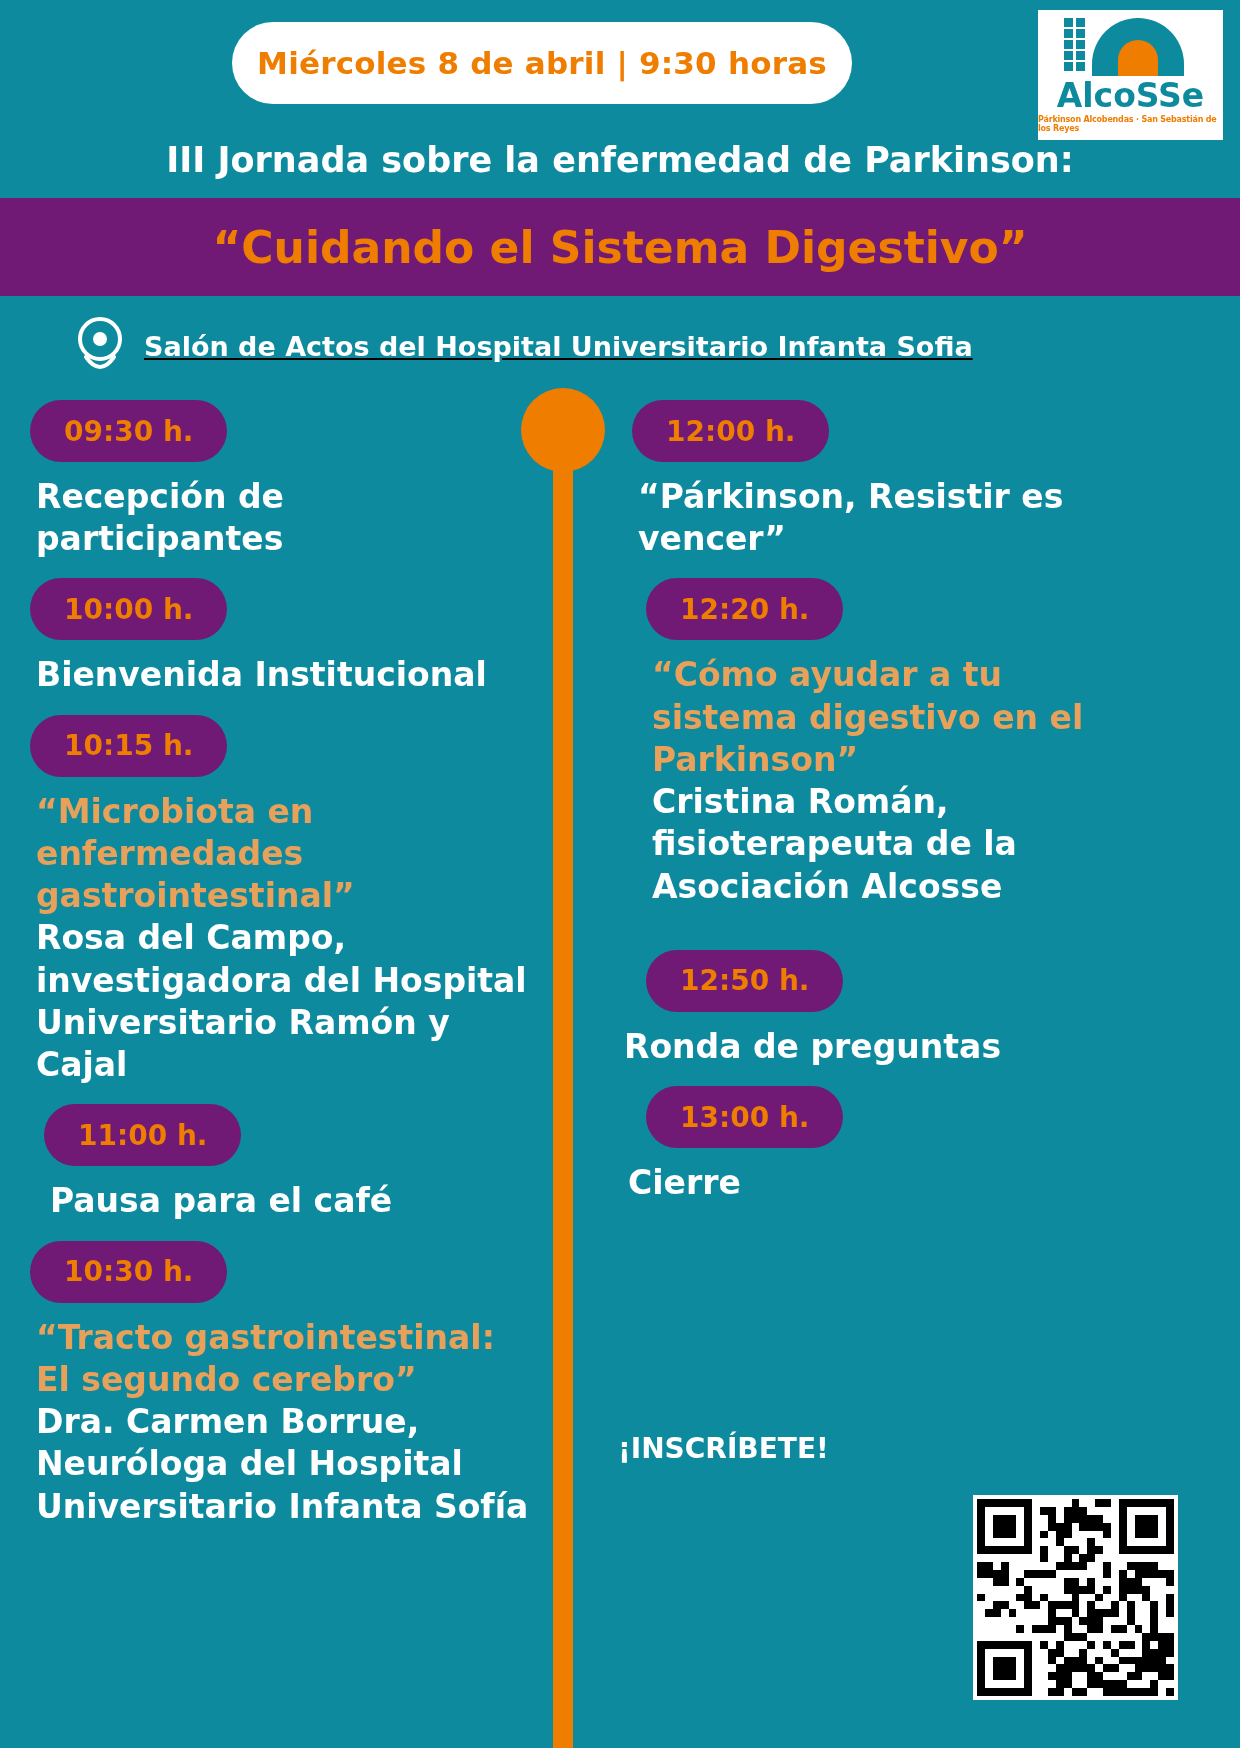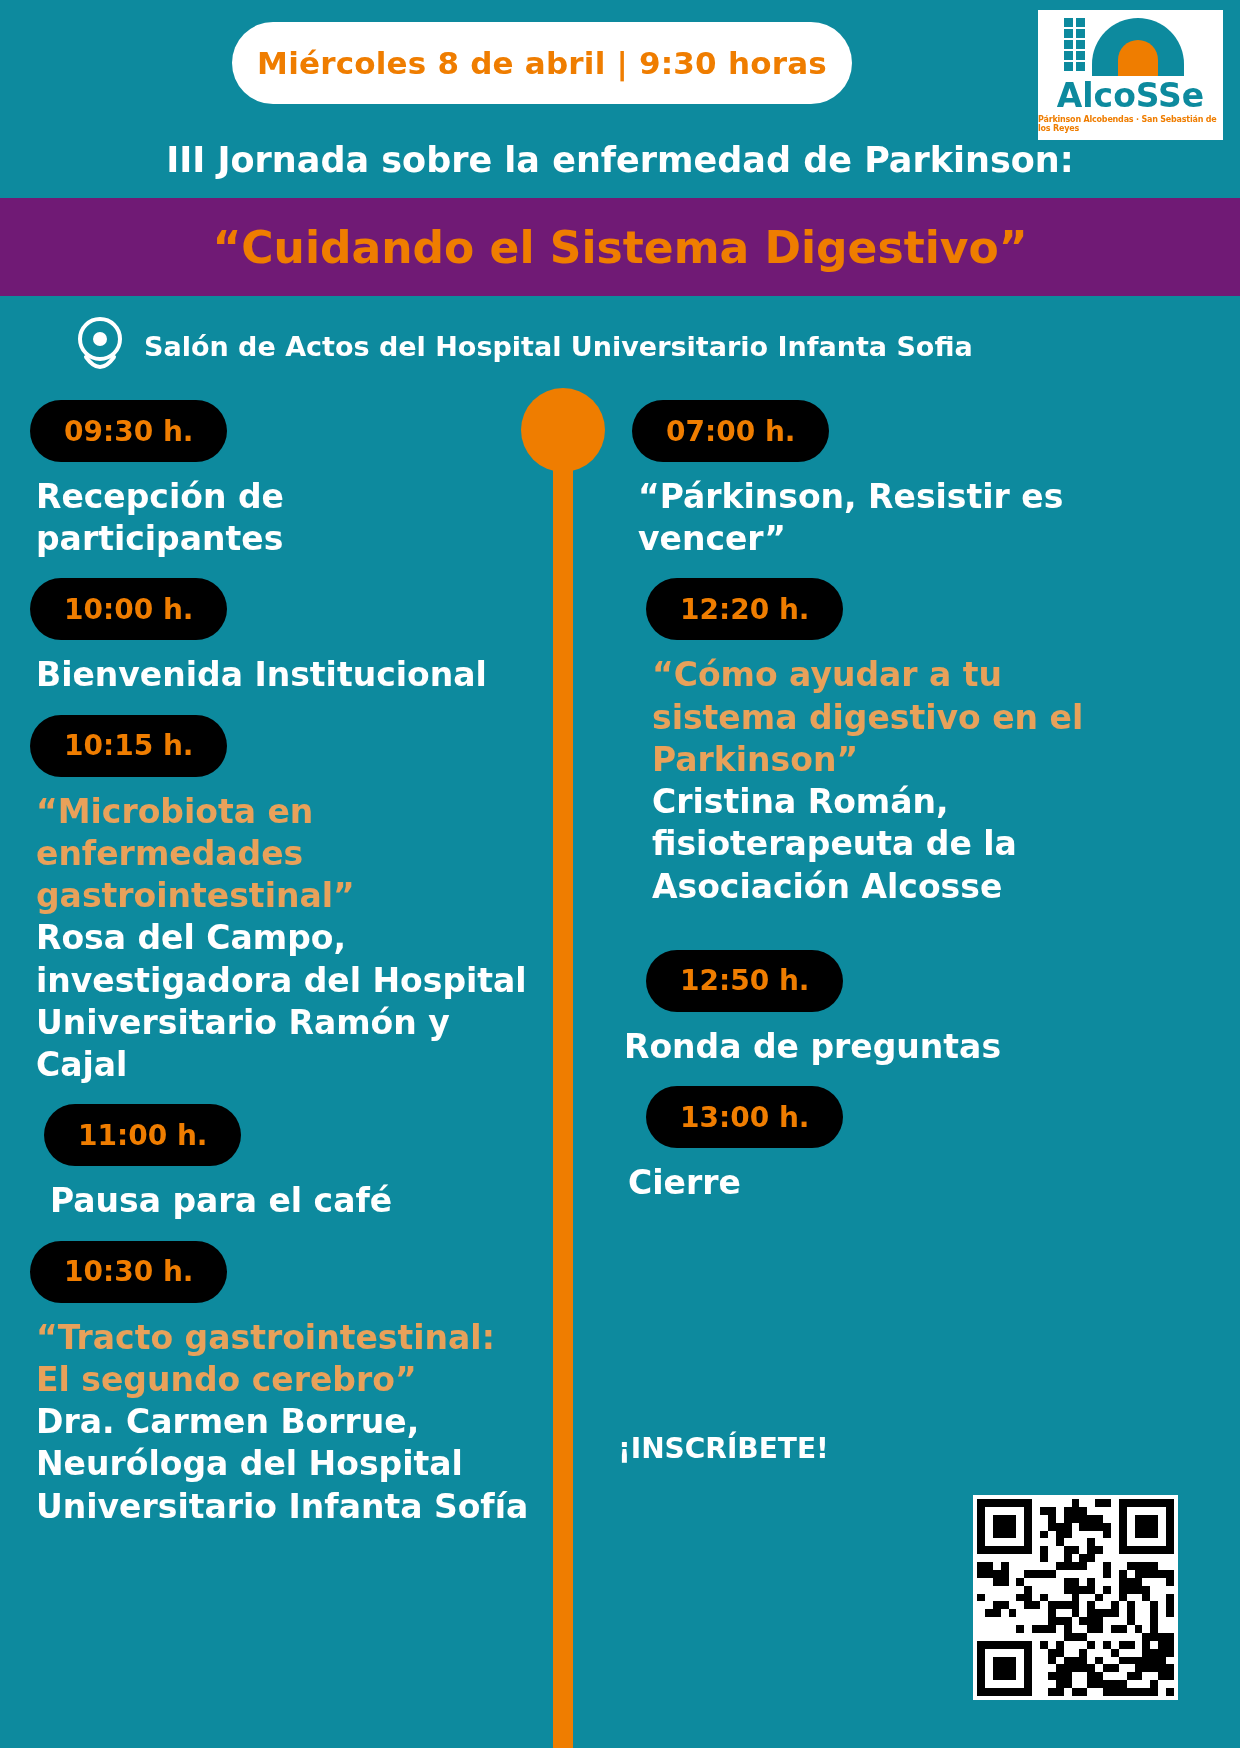--- a/index.html
+++ b/index.html
@@ -149,6 +149,7 @@
     display: flex;
     align-items: center;
     gap: 16px;
+    text-decoration: underline;
   }
   .pin-icon {
     width: 56px;

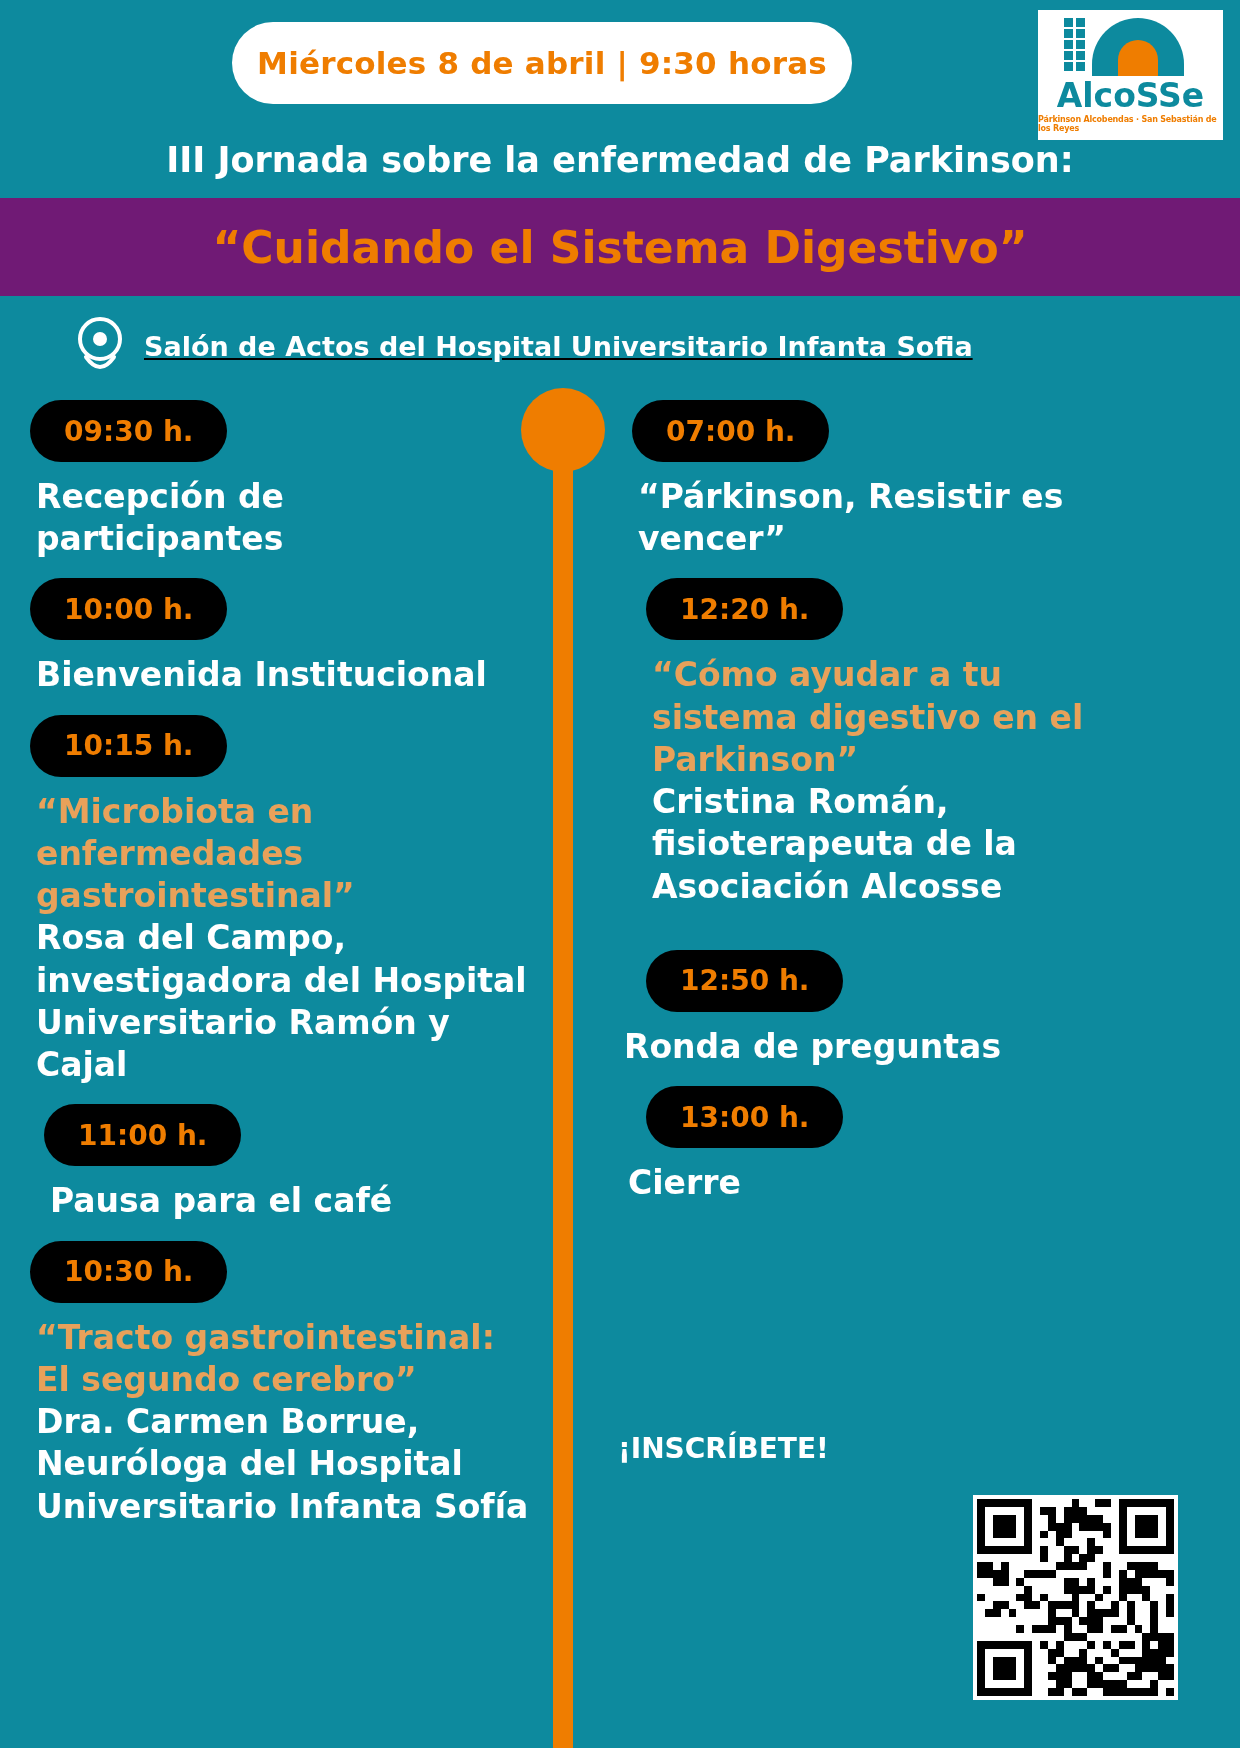--- a/index.html
+++ b/index.html
@@ -195,7 +195,7 @@
     width: 470px;
   }
   .time-pill {
-    background: #000000;
+    background: #701a75;
     border-radius: 40px;
     color: #ef7d00;
     font-size: 28px;

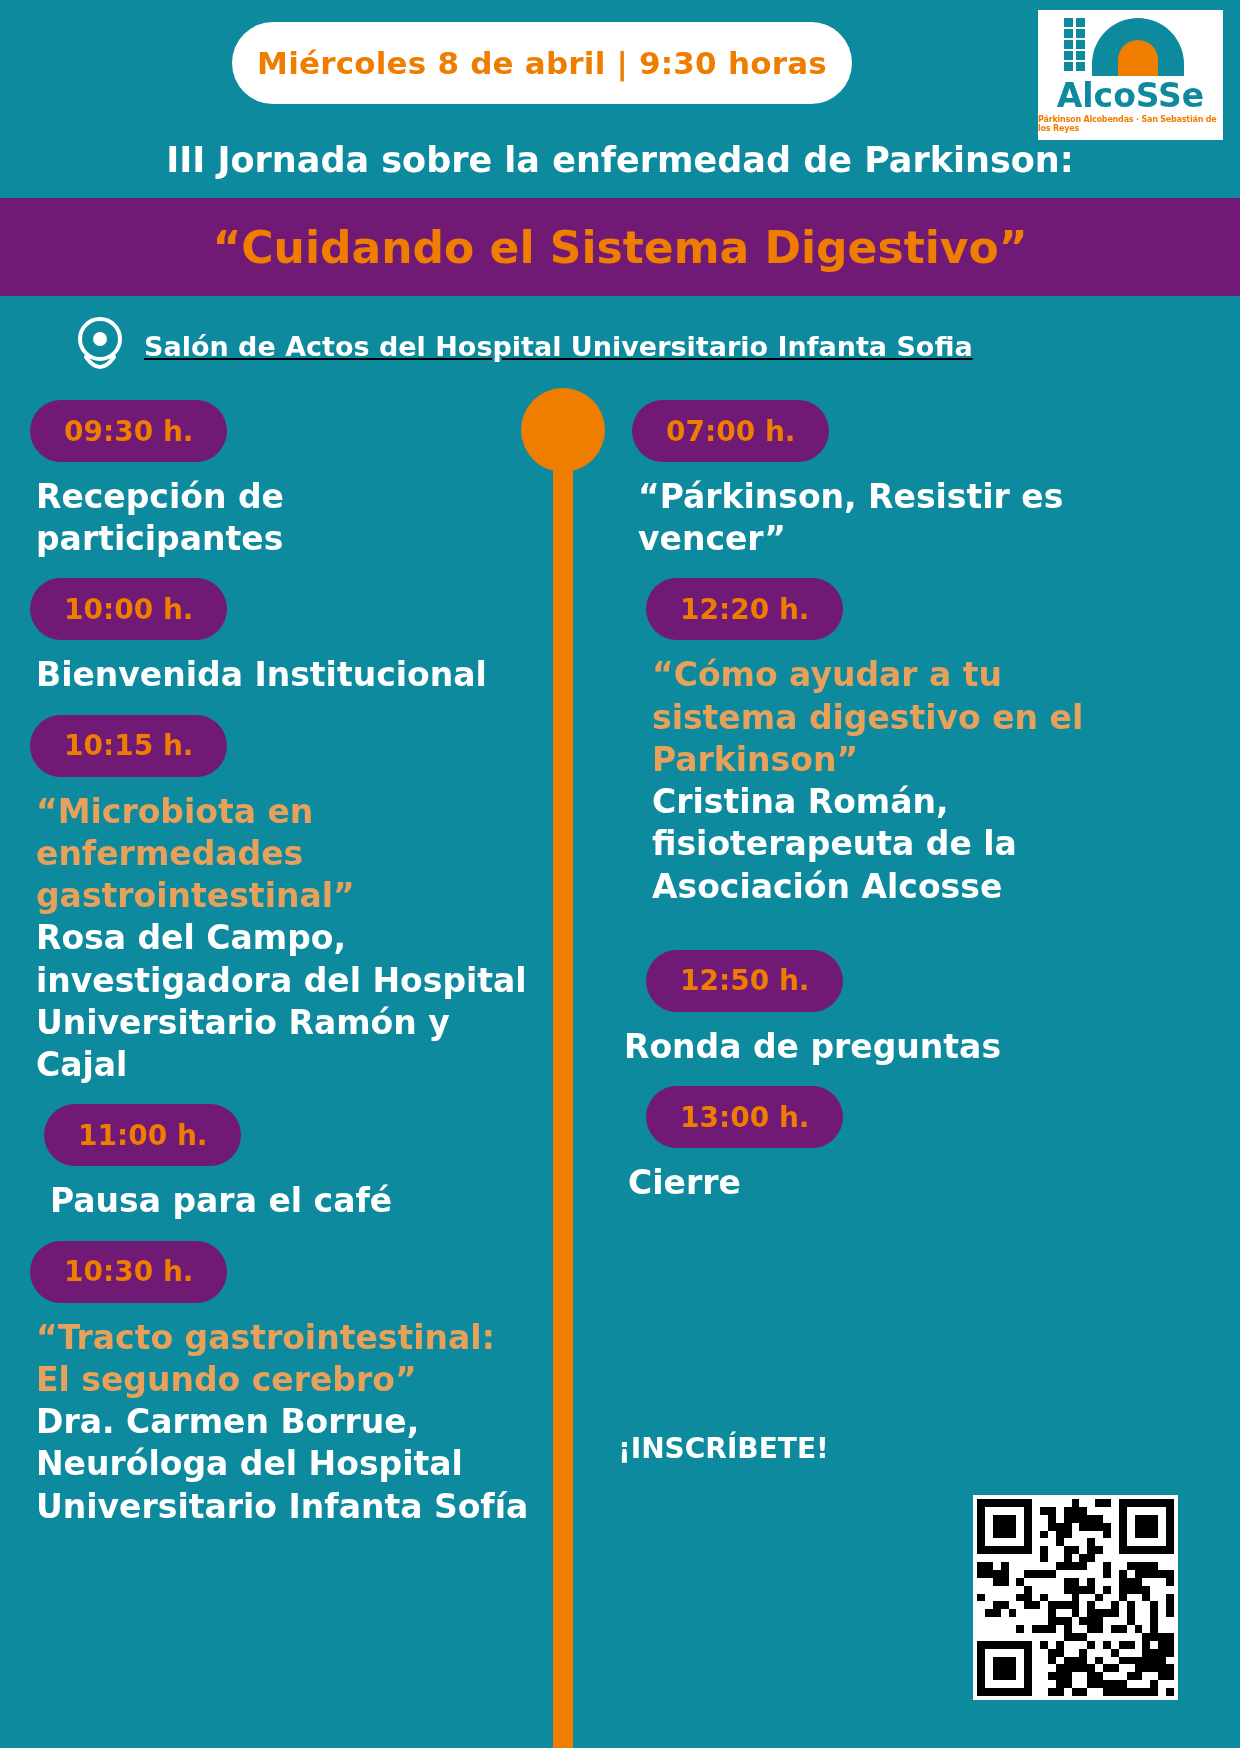--- a/index.html
+++ b/index.html
@@ -347,7 +347,7 @@
   <div class="col col-right">
 
     <div class="entry indent-1">
-      <div class="time-pill">07:00 h.</div>
+      <div class="time-pill">12:00 h.</div>
       <div class="desc">
         <span>“Párkinson, Resistir es vencer”</span>
       </div>

